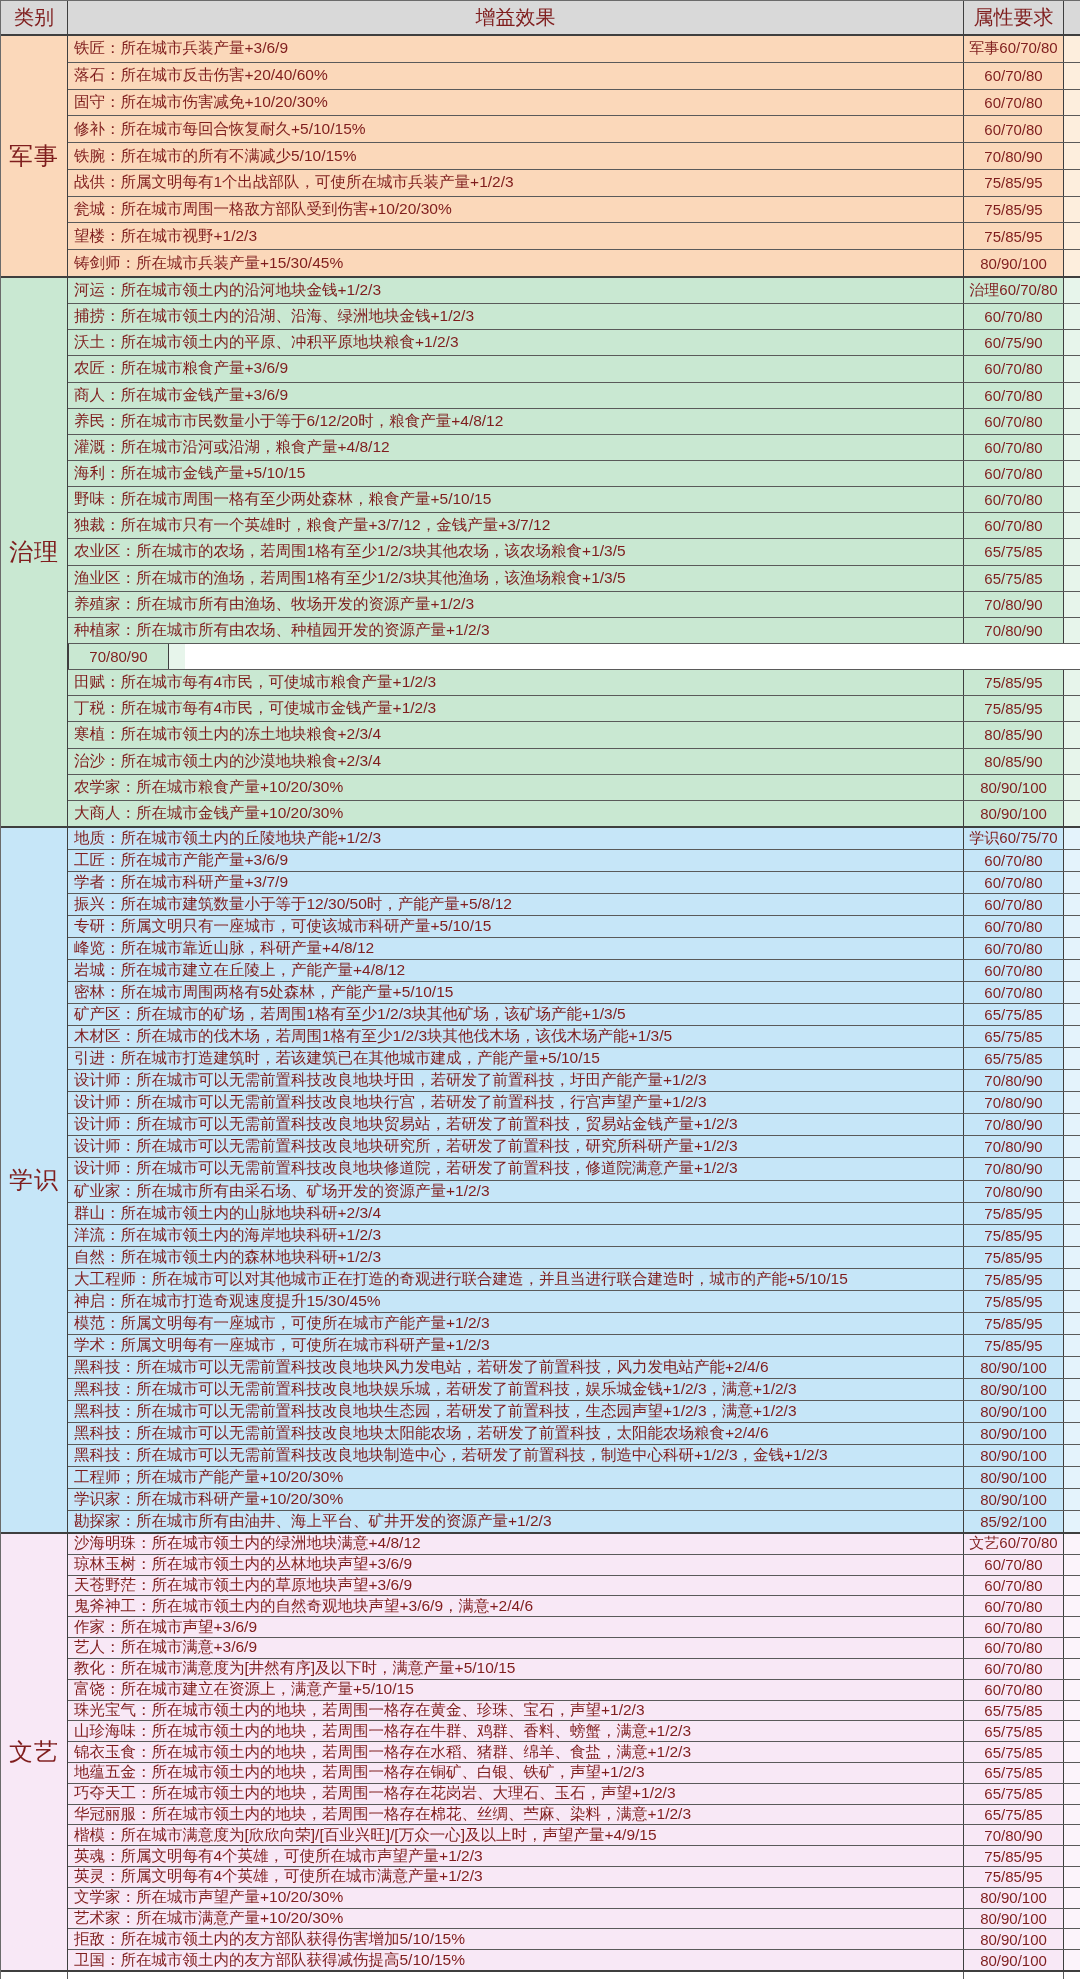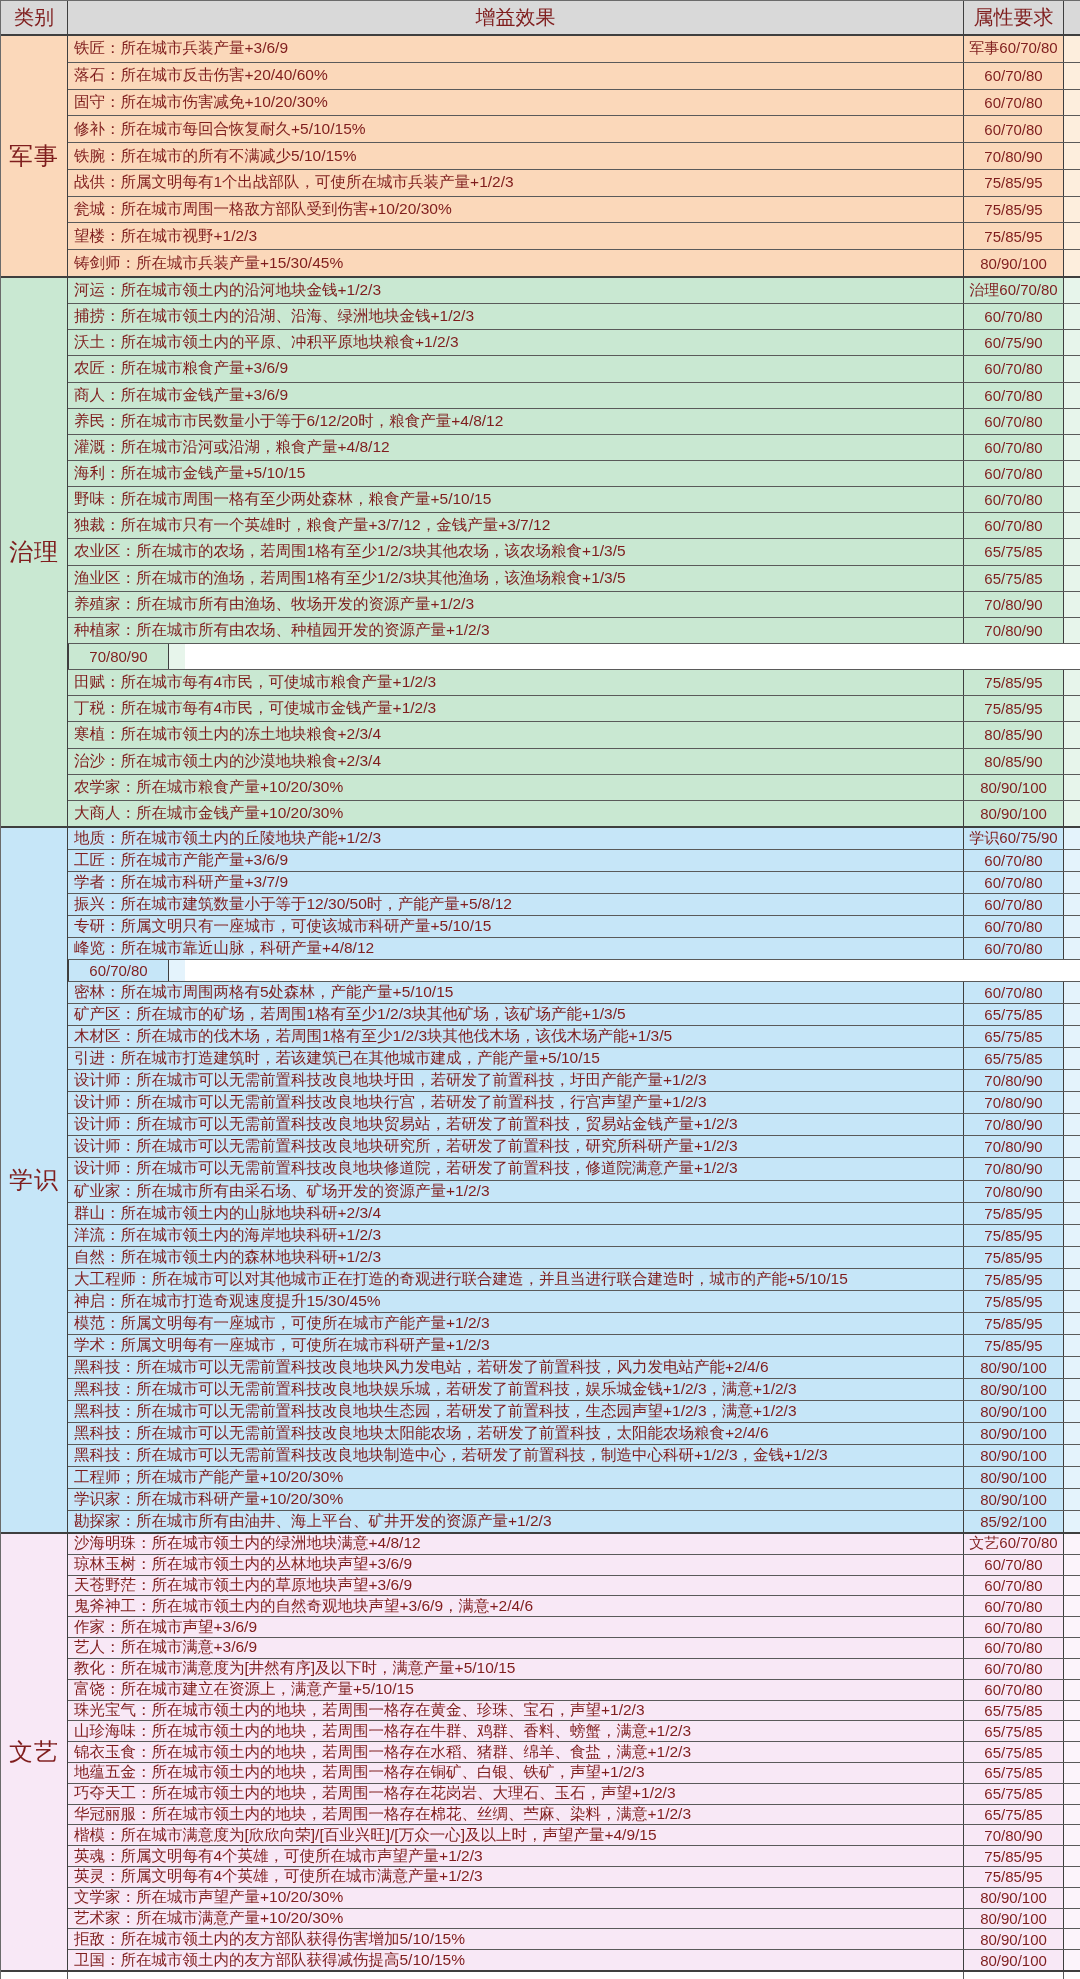--- a/index.html
+++ b/index.html
@@ -224,7 +224,7 @@
         <div class="rows">
           <div class="row">
             <div class="effect-cell" style="background: rgb(198, 230, 248);">地质：所在城市领土内的丘陵地块产能+1/2/3</div>
-            <div class="req-cell" style="background: rgb(198, 230, 248);">学识60/75/90</div>
+            <div class="req-cell" style="background: rgb(198, 230, 248);">学识60/75/70</div>
             <div class="sliver" style="background: rgb(228, 243, 252);"></div>
           </div>
           <div class="row">

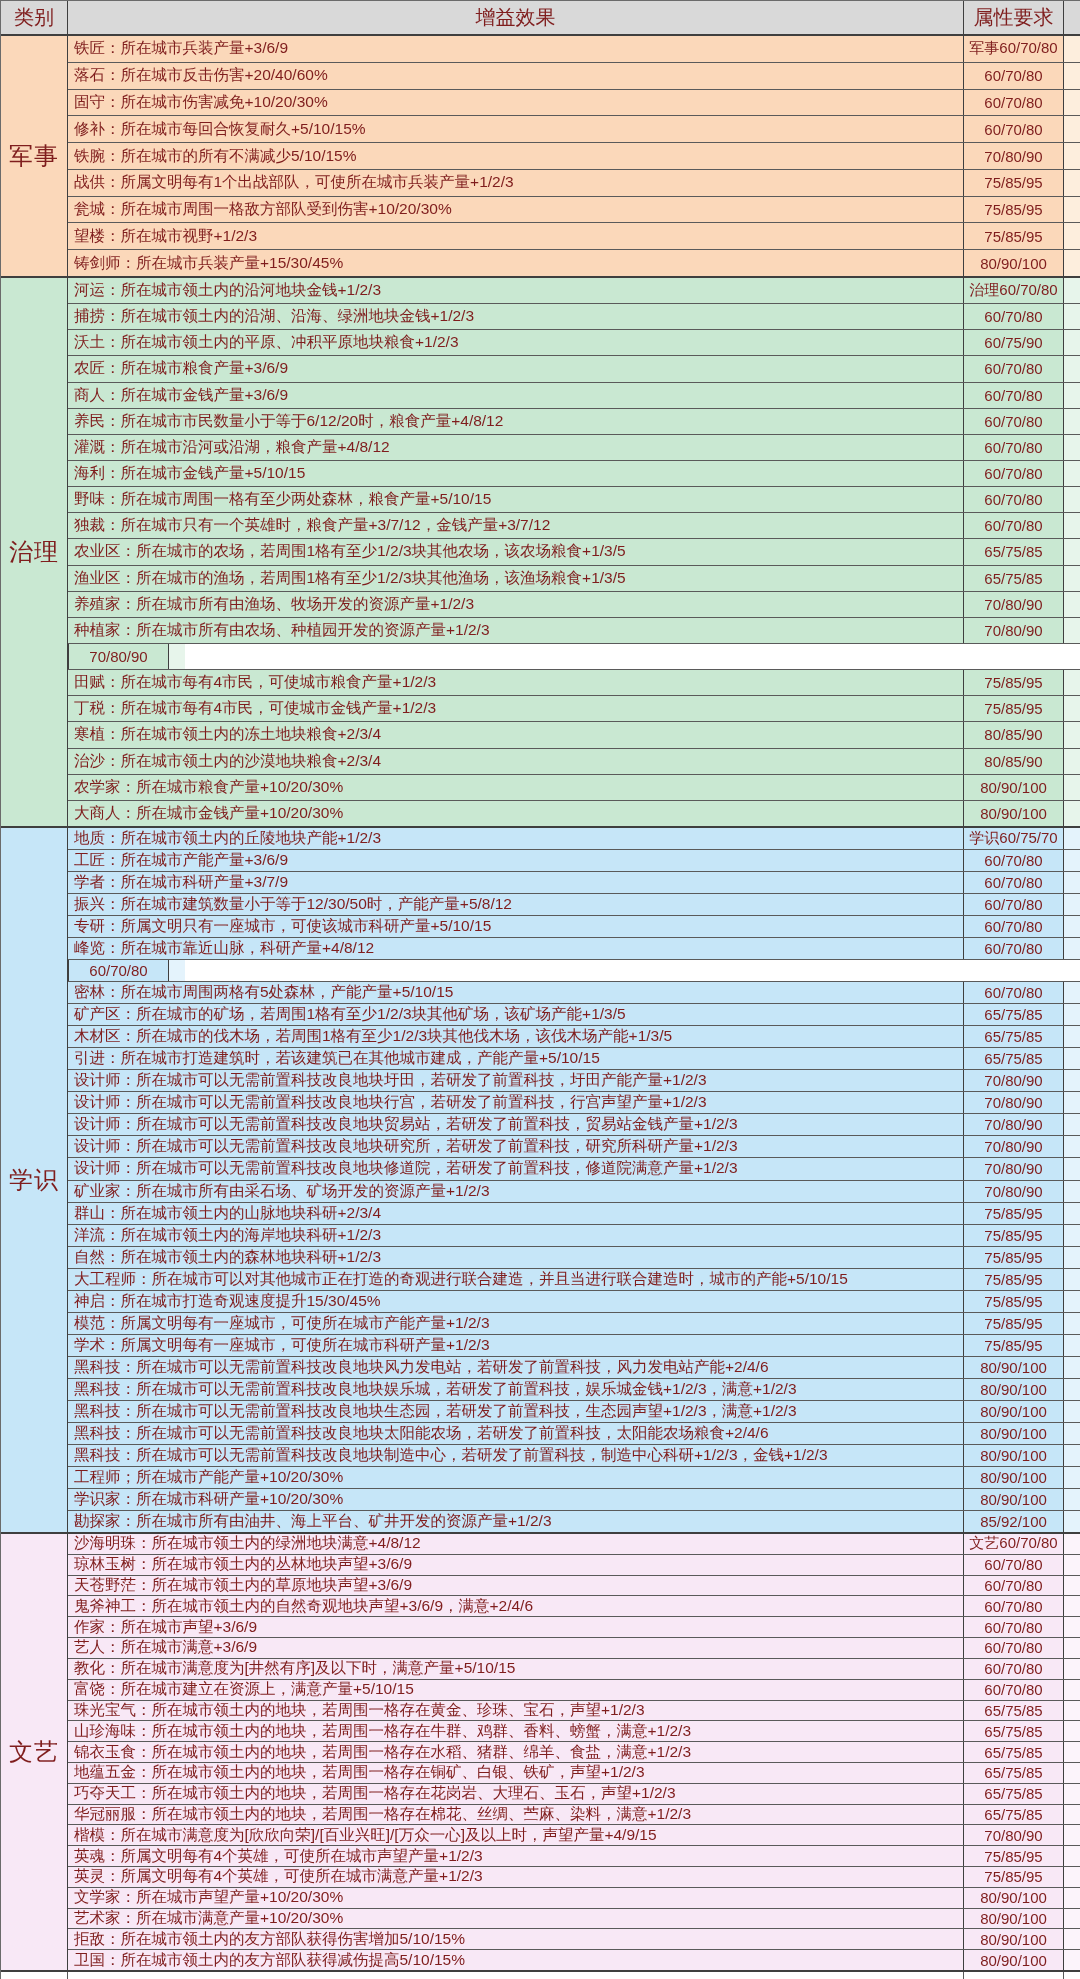--- a/index.html
+++ b/index.html
@@ -253,6 +253,7 @@
             <div class="sliver" style="background: rgb(228, 243, 252);"></div>
           </div>
           <div class="row">
+            <div class="effect-cell" style="background: rgb(198, 230, 248);">岩城：所在城市建立在丘陵上，产能产量+4/8/12</div>
             <div class="req-cell" style="background: rgb(198, 230, 248);">60/70/80</div>
             <div class="sliver" style="background: rgb(228, 243, 252);"></div>
           </div>

